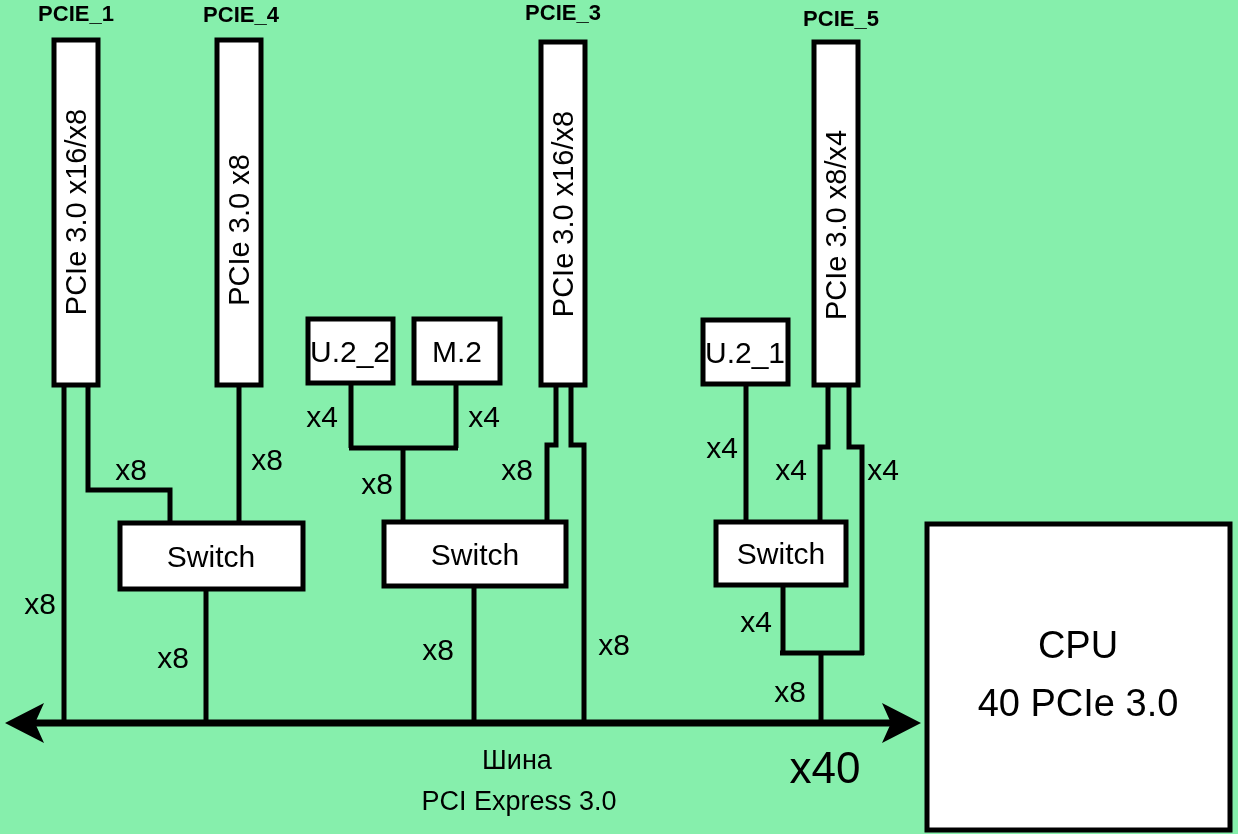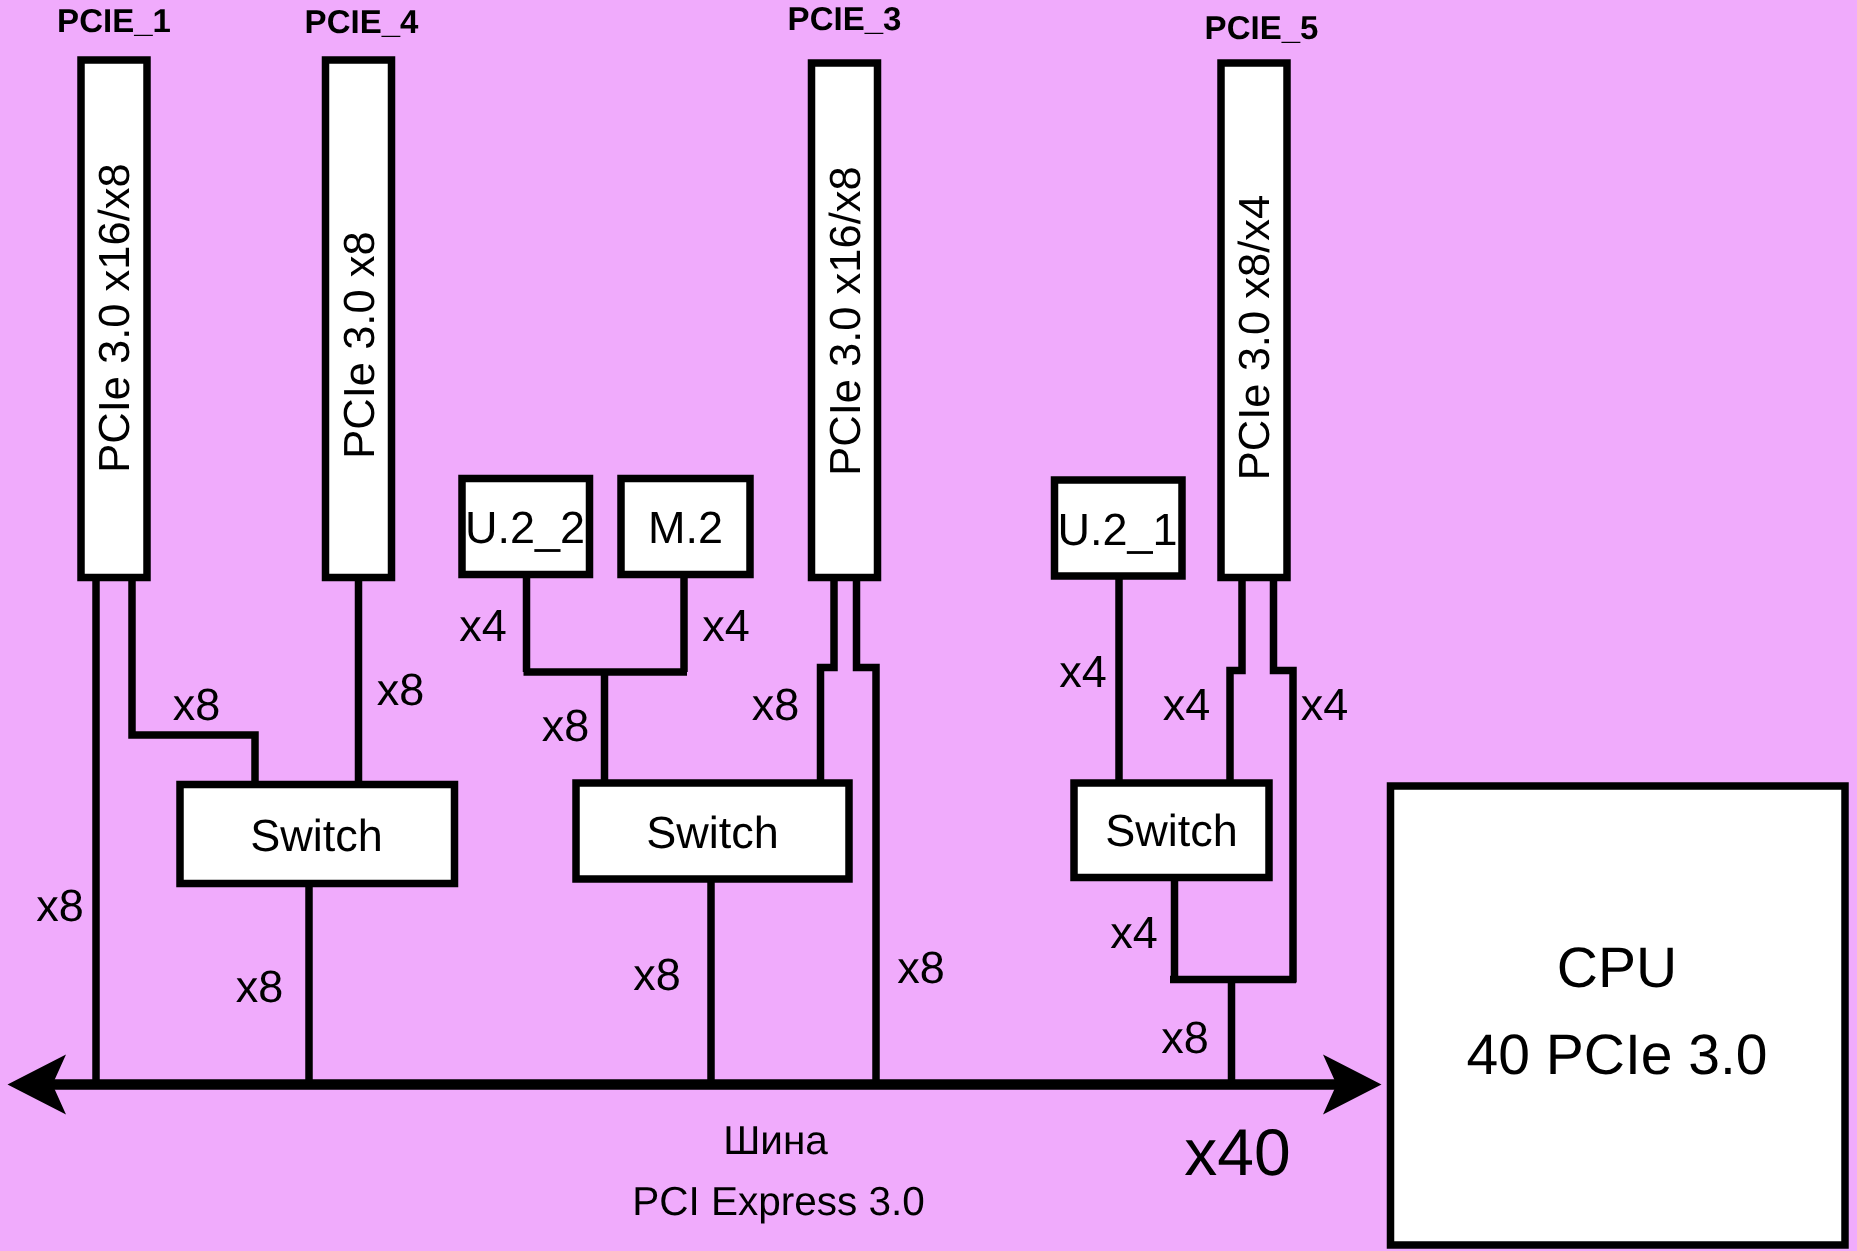--- a/index.html
+++ b/index.html
@@ -3,7 +3,7 @@
 <meta charset="utf-8">
 <style>
   html,body{margin:0;padding:0;background:#ffffff;}
-  .stage{position:relative;width:1238px;height:834px;background:#f0abfc;overflow:hidden;}
+  .stage{position:relative;width:1238px;height:834px;background:#86efac;overflow:hidden;}
   svg text{font-family:"Liberation Sans", sans-serif;fill:#000000;}
   .lbl-top{font-size:22px;font-weight:700;}
   .lane{font-size:30px;font-weight:400;}

